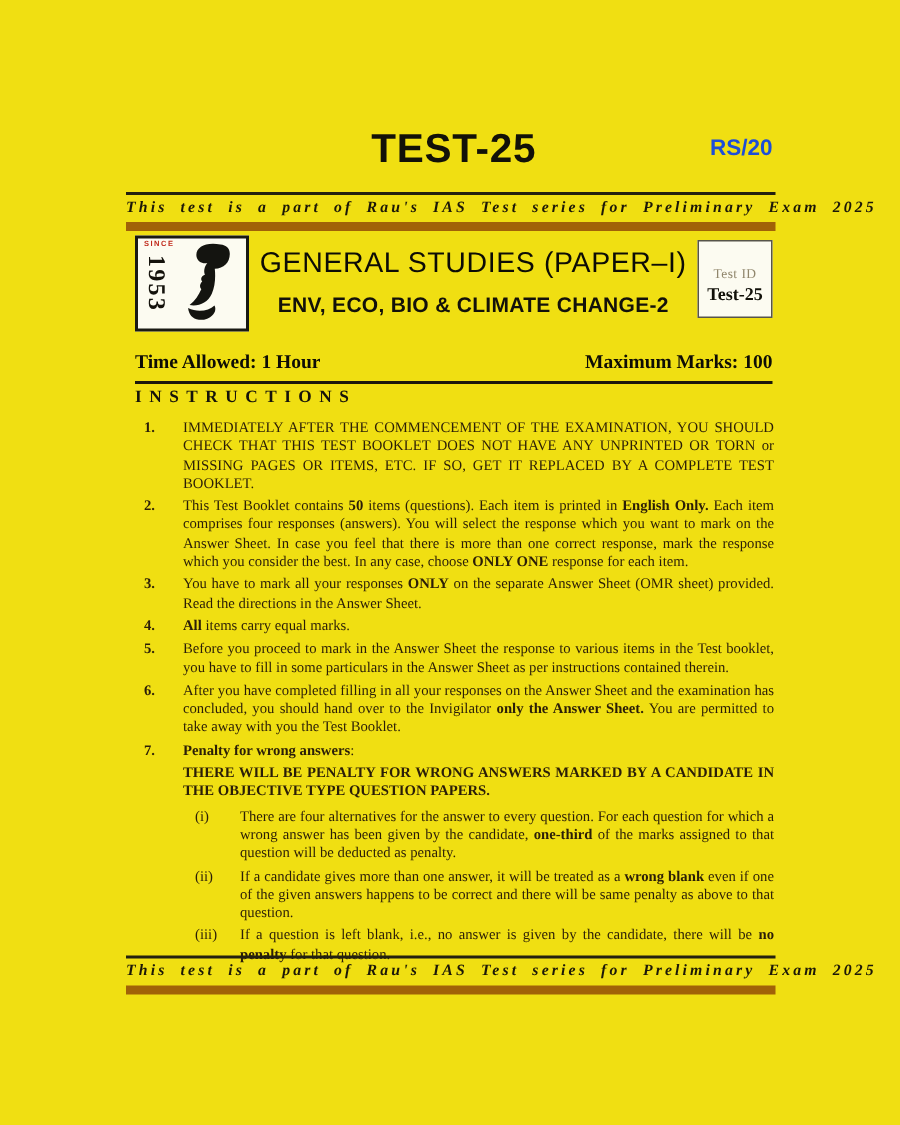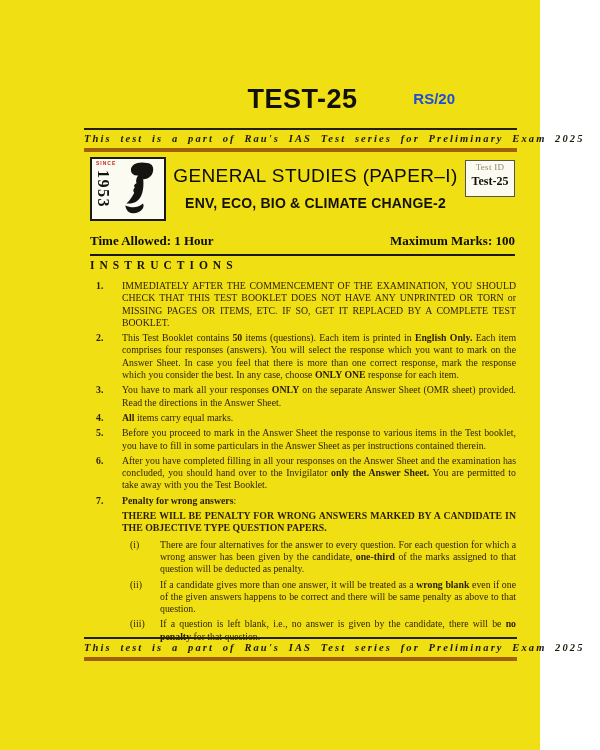--- a/index.html
+++ b/index.html
@@ -10,7 +10,7 @@
   }
   .page {
     position: absolute; inset: 0;
-    width: 540px; height: 750px;
+    width: 600px; height: 750px;
     background: #f0df12;
   }
 

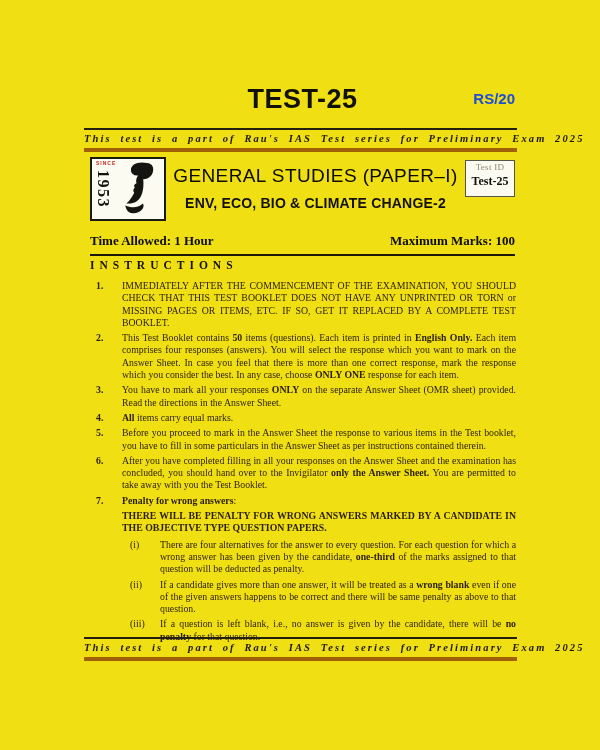--- a/index.html
+++ b/index.html
@@ -33,7 +33,7 @@
   .banner {
     position: absolute; left: 84px; width: 433px;
     border-top: 2px solid #23200f;
-    border-bottom: 4px solid #a16207;
+    border-bottom: 6px solid #a16207;
     padding: 3px 0 4px 0;
     text-align: center;
     font-family: "Liberation Serif", serif;

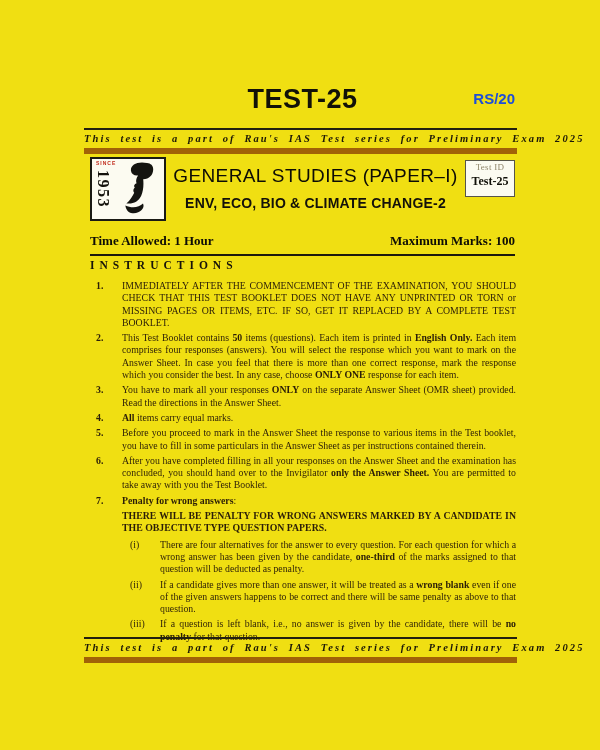--- a/index.html
+++ b/index.html
@@ -91,7 +91,7 @@
     width: 48px; height: 34px; flex: none; margin-top: 3px;
     background: #fcfbf1;
     border: 1.5px solid #57544a;
-    text-align: center; padding-top: 1px;
+    text-align: center; padding-top: 16px;
   }
   .testid-label {
     font-family: "Liberation Serif", serif;

